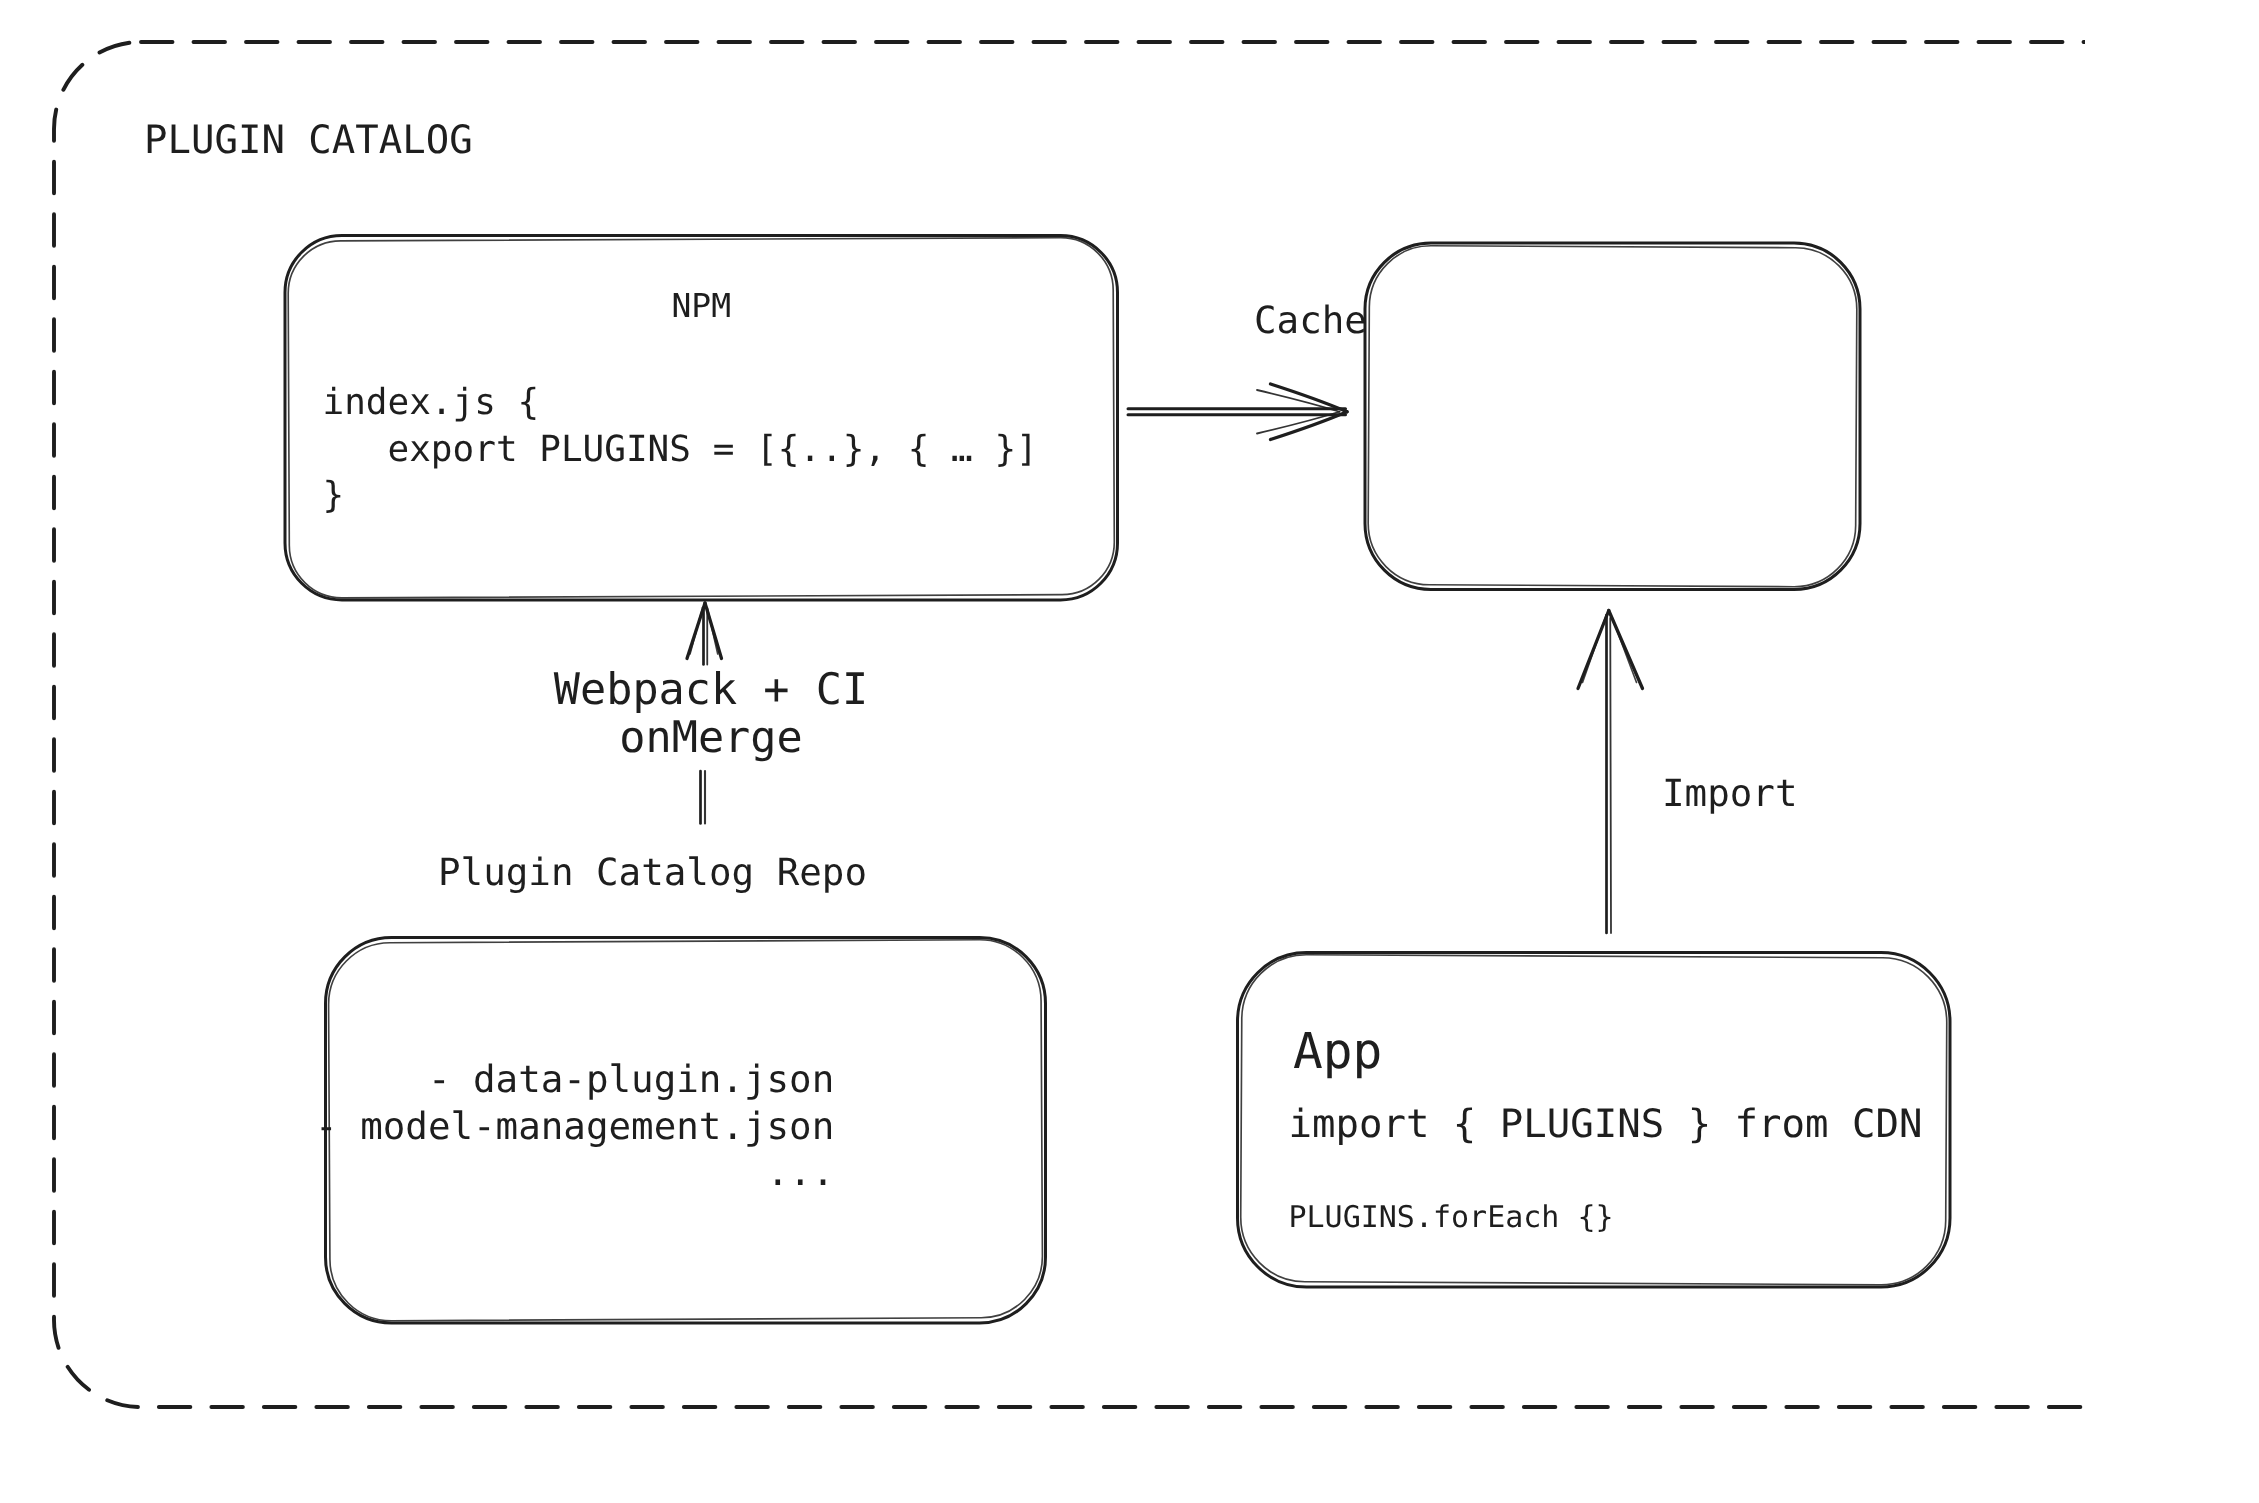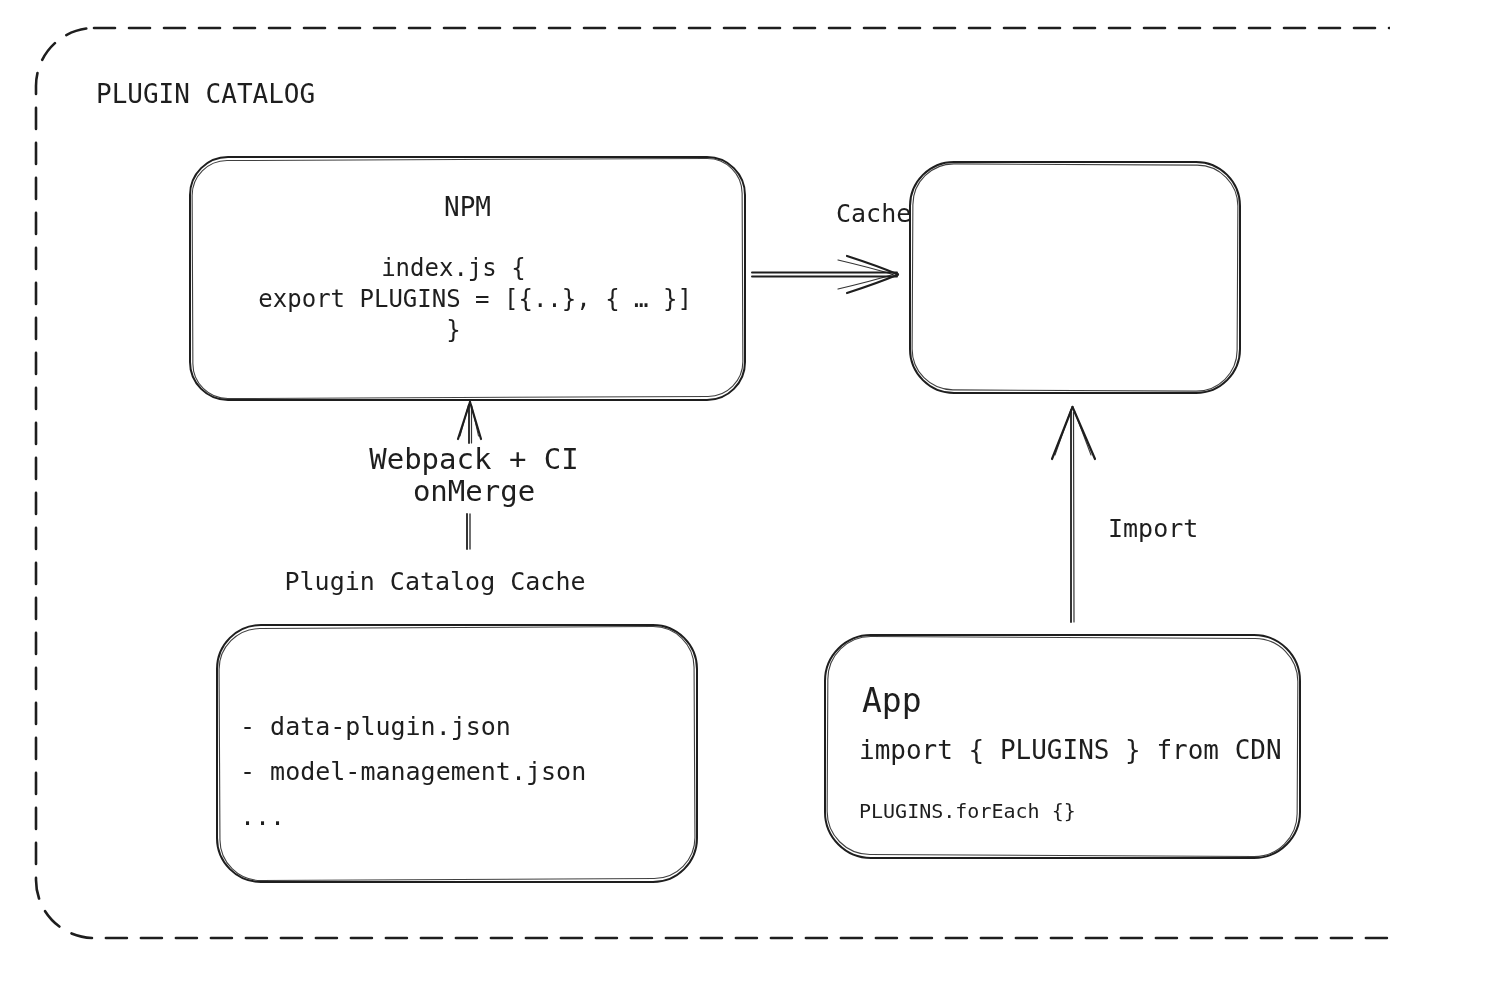--- a/index.html
+++ b/index.html
@@ -79,7 +79,7 @@
 
   <div class="txt" style="left:96px;top:79px;font-size:26px;">PLUGIN CATALOG</div>
 
-  <div class="txt center" style="left:190px;top:192px;width:555px;font-size:26px;">NPM</div>
+  <div class="txt center" style="left:190px;top:192px;width:555px;font-size:22px;">NPM</div>
 
   <div class="txt" style="left:215px;top:253px;font-size:24px;line-height:31px;text-align:center;">index.js {
    export PLUGINS = [{..}, { … }]

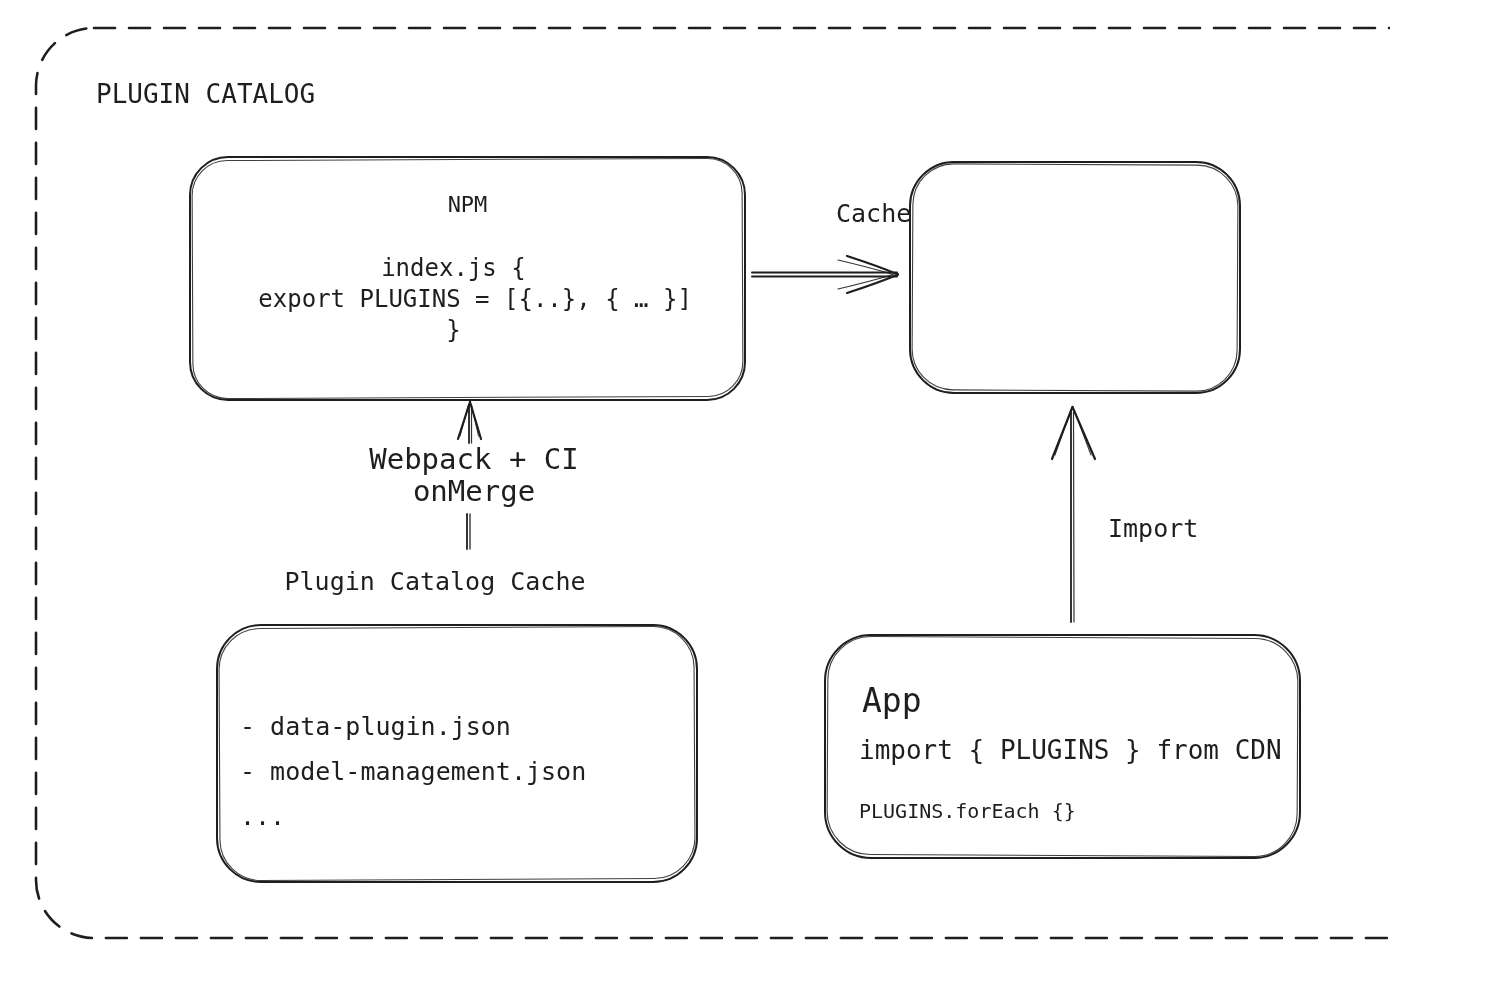--- a/index.html
+++ b/index.html
@@ -81,7 +81,7 @@
 
   <div class="txt center" style="left:190px;top:192px;width:555px;font-size:22px;">NPM</div>
 
-  <div class="txt" style="left:215px;top:253px;font-size:24px;line-height:31px;text-align:center;">index.js {
+  <div class="txt" style="left:215px;top:253px;font-size:24px;line-height:31px;">index.js {
    export PLUGINS = [{..}, { … }]
 }</div>
 

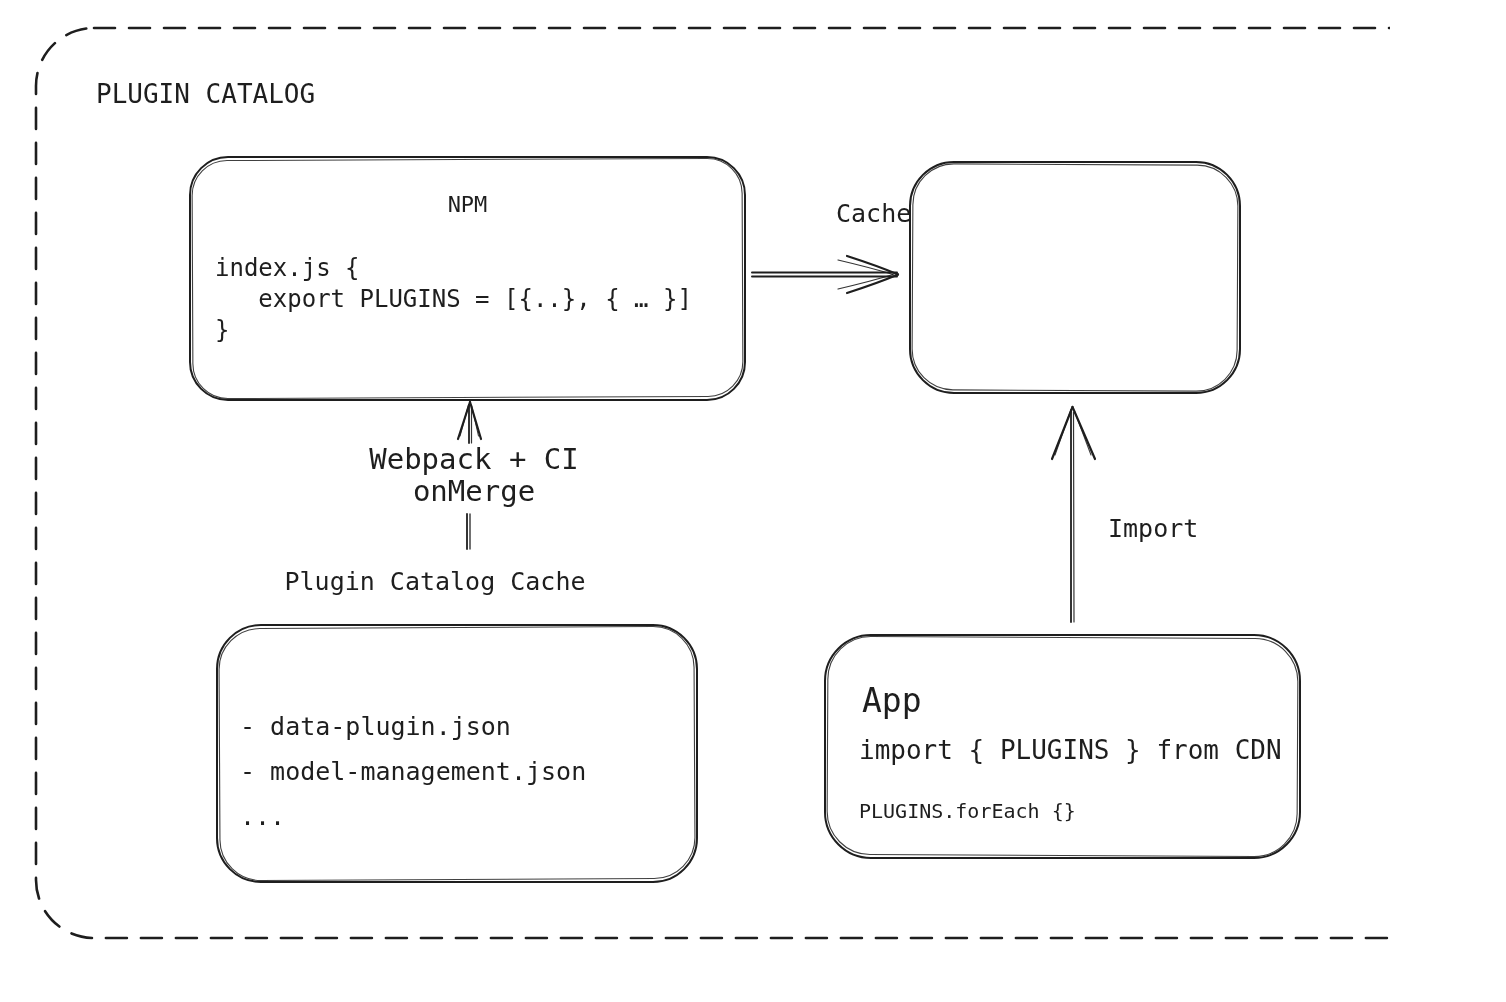--- a/index.html
+++ b/index.html
@@ -91,7 +91,7 @@
   <div class="txt center" style="left:344px;top:443px;width:260px;font-size:29px;line-height:32px;">Webpack + CI
 onMerge</div>
 
-  <div class="txt center" style="left:195px;top:567px;width:480px;font-size:25px;">Plugin Catalog Cache</div>
+  <div class="txt center" style="left:195px;top:567px;width:480px;font-size:25px;">Plugin Catalog Repo</div>
 
   <div class="txt" style="left:240px;top:704px;font-size:25px;line-height:45px;">- data-plugin.json
 - model-management.json

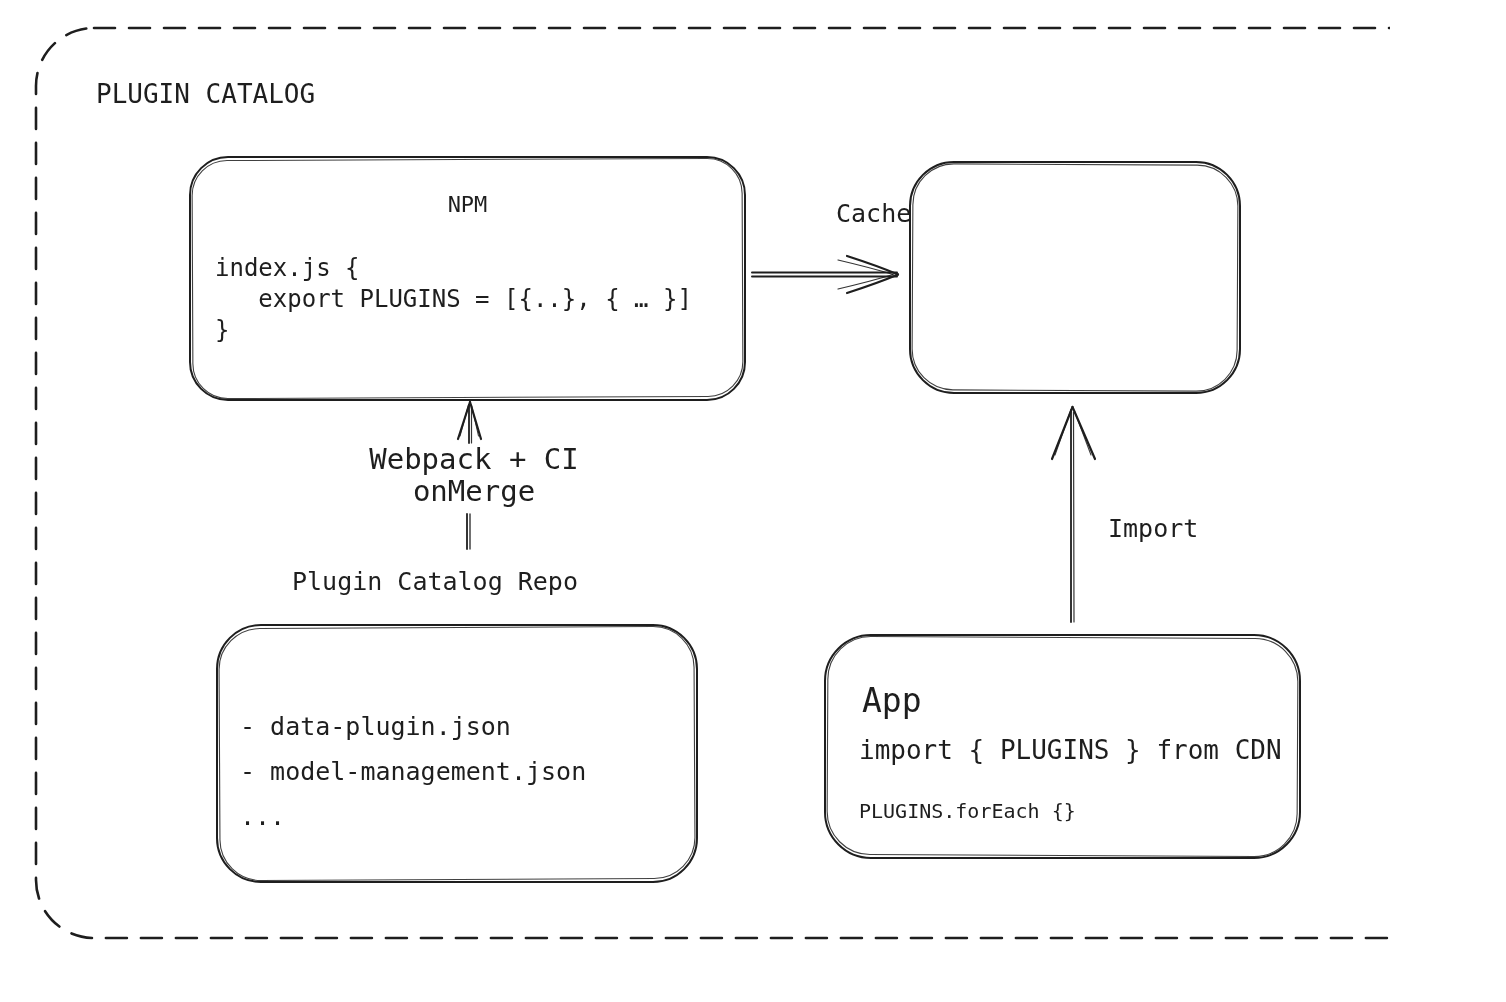--- a/index.html
+++ b/index.html
@@ -93,7 +93,7 @@
 
   <div class="txt center" style="left:195px;top:567px;width:480px;font-size:25px;">Plugin Catalog Repo</div>
 
-  <div class="txt" style="left:240px;top:704px;font-size:25px;line-height:45px;">- data-plugin.json
+  <div class="txt" style="left:210px;top:704px;font-size:25px;line-height:31px;text-align:right;">- data-plugin.json
 - model-management.json
 ...</div>
 

